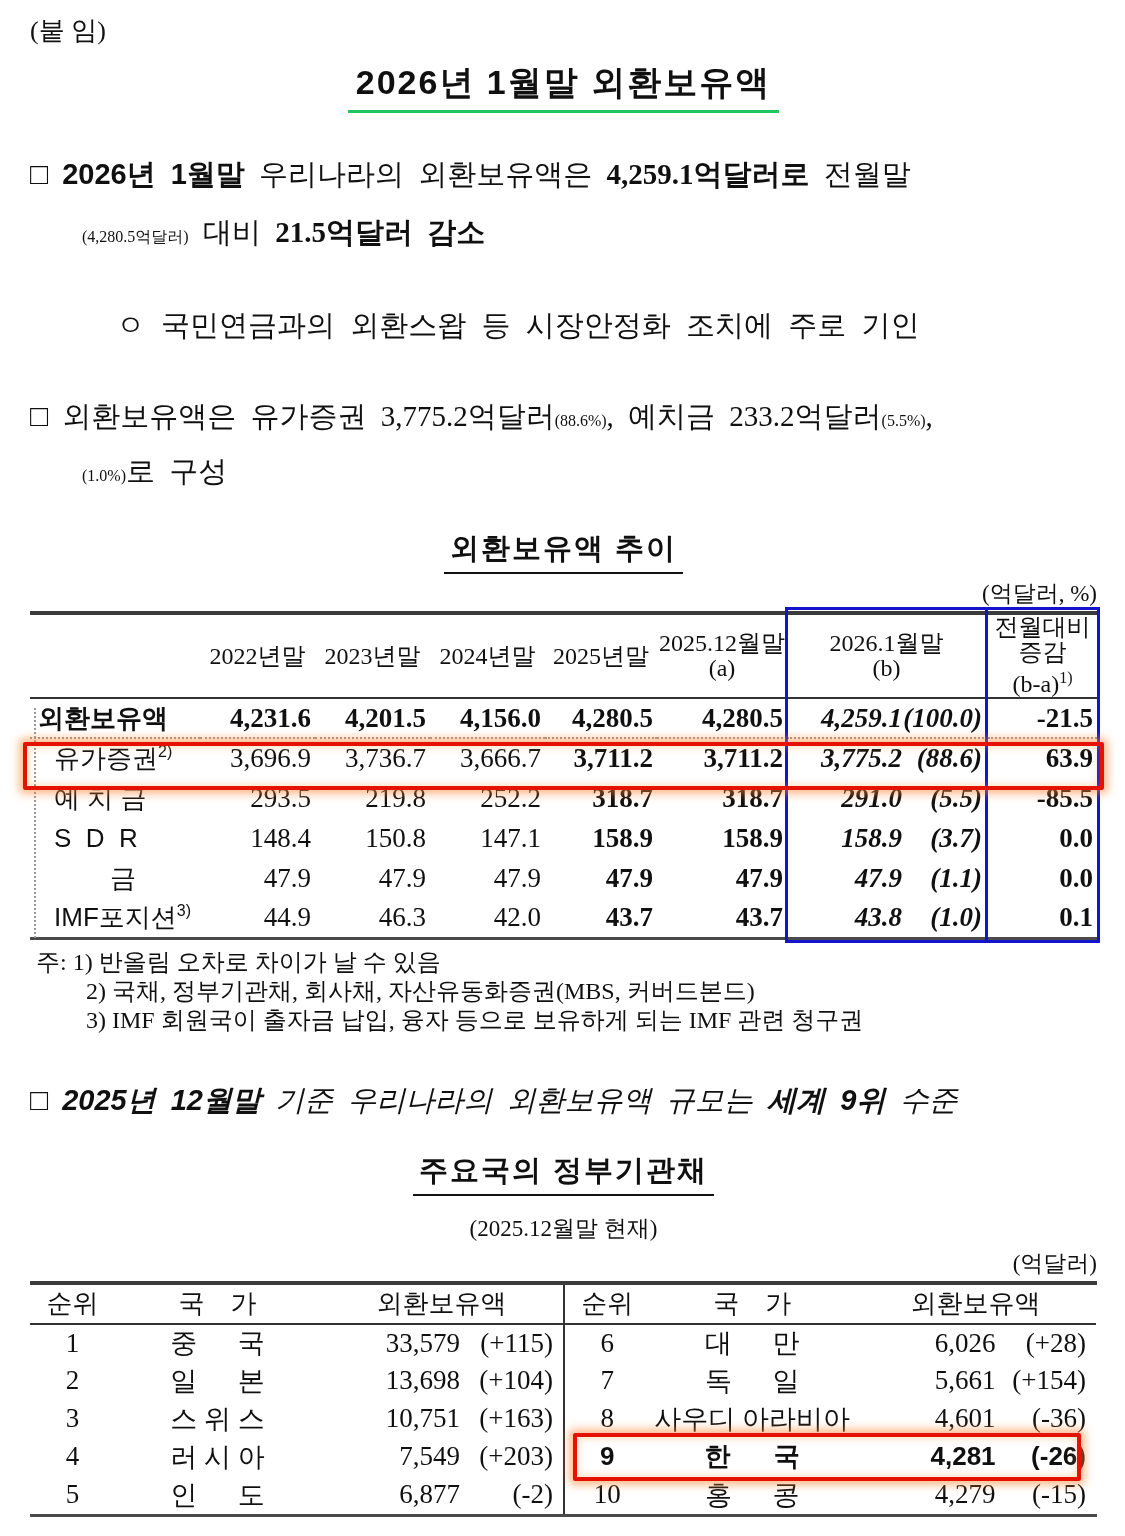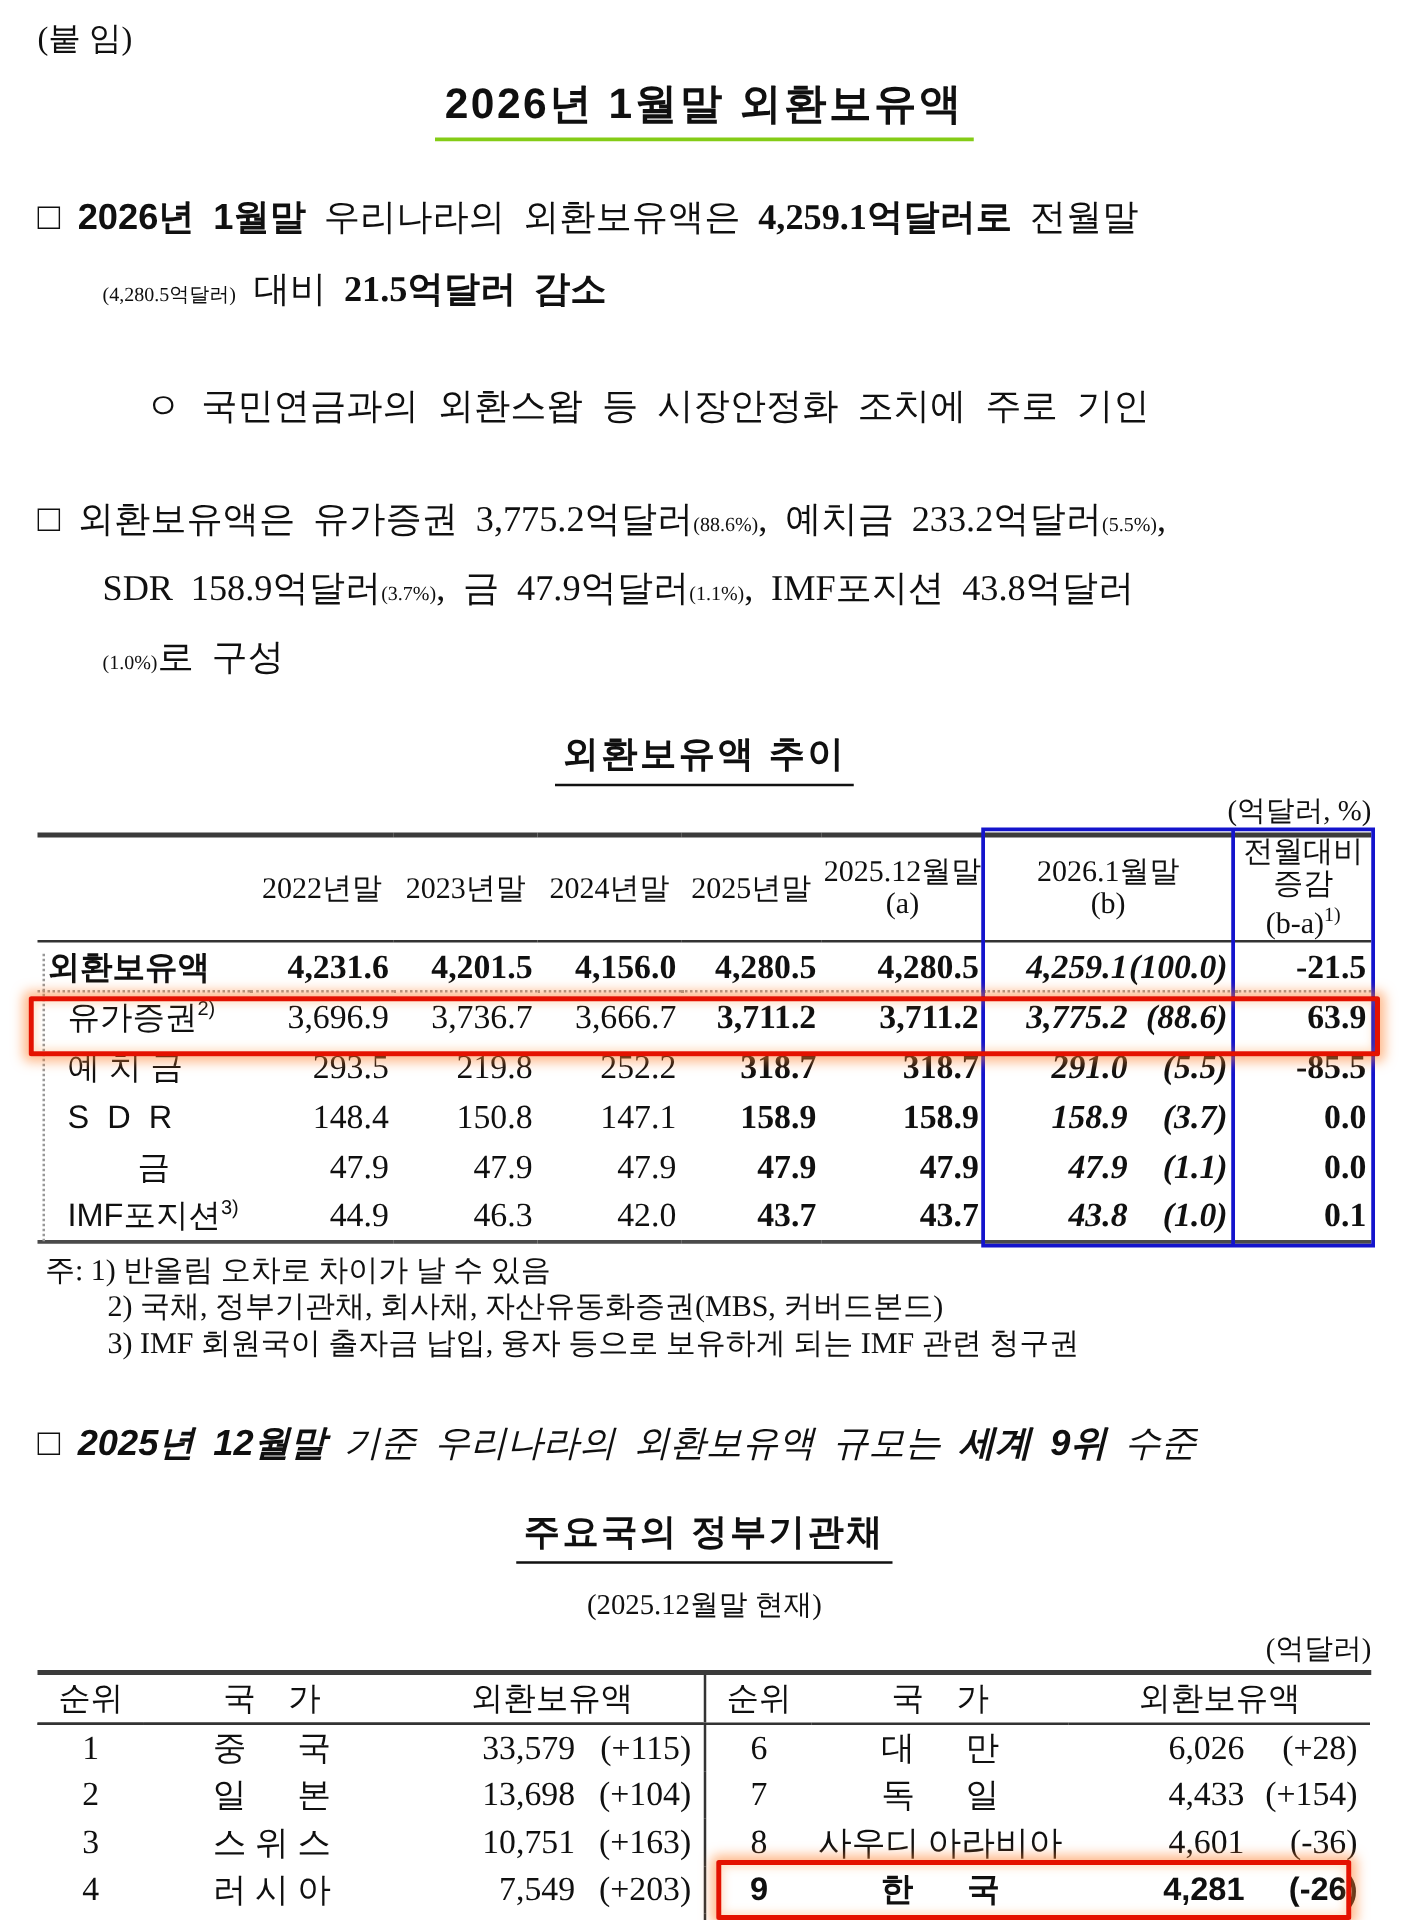--- a/index.html
+++ b/index.html
@@ -18,7 +18,7 @@
   .title-row { text-align:center; margin-top:12px; }
   .doc-title {
     display:inline-block; font-size:34px; font-weight:700; letter-spacing:2px;
-    border-bottom:3px solid #84cc16; padding:0 8px 4px 8px;
+    border-bottom:3px solid #22c55e; padding:0 8px 4px 8px;
   }
   .para { font-size:29px; word-spacing:7px; }
   .p1 { margin-top:32px; }

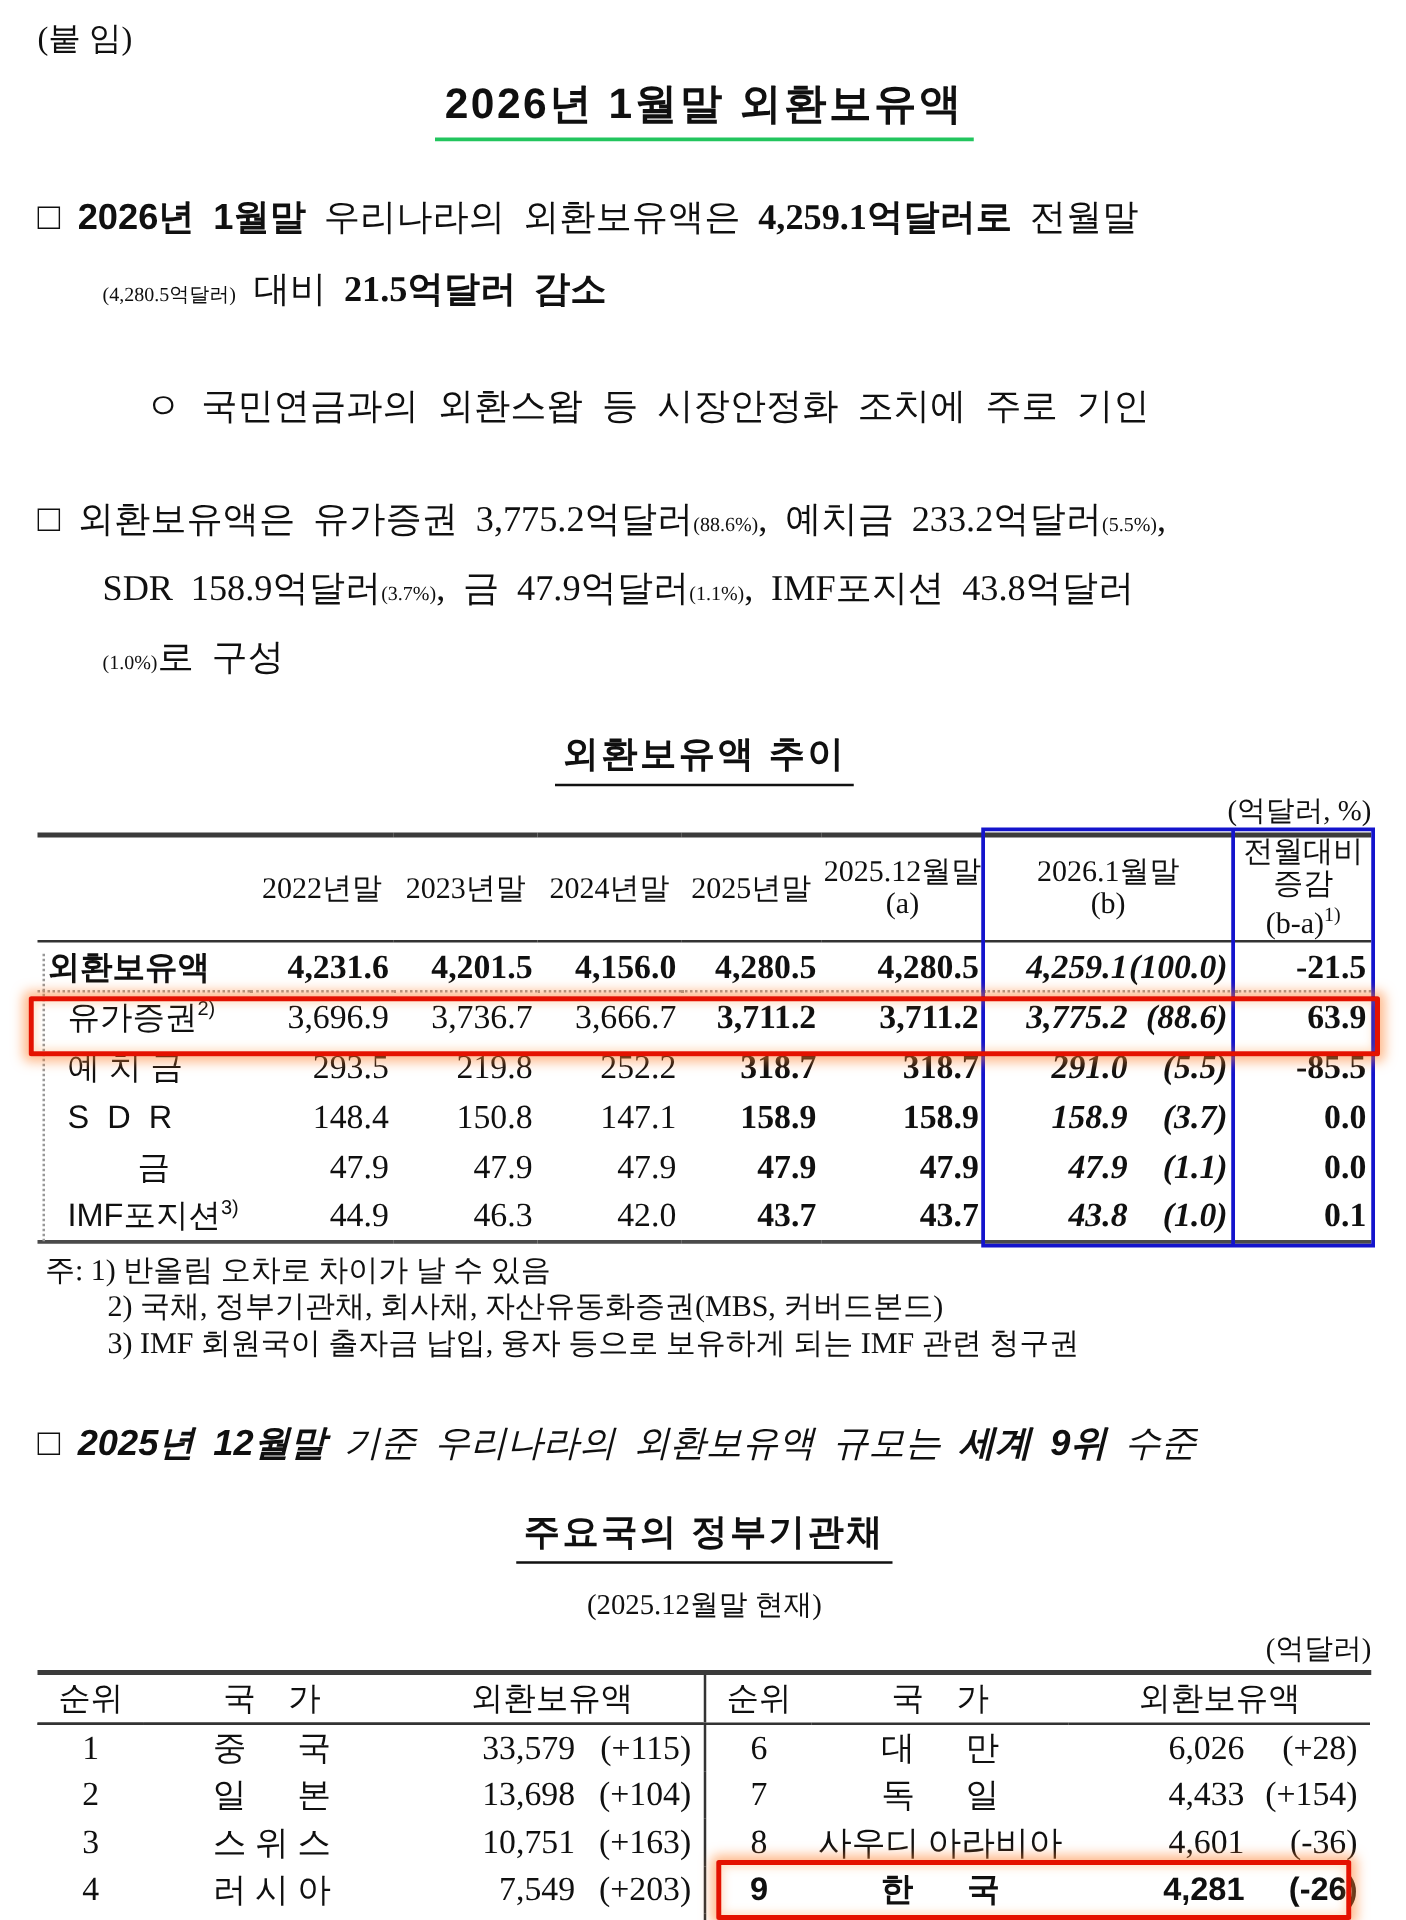--- a/index.html
+++ b/index.html
@@ -121,9 +121,6 @@
   <div class="l1">
     <span class="bullet">□</span><span>외환보유액은 유가증권 3,775.2억달러</span><span class="sm">(88.6%)</span><span>, 예치금 233.2억달러</span><span class="sm">(5.5%)</span><span>,</span>
   </div>
-  <div class="l2">
-    <span>SDR 158.9억달러</span><span class="sm">(3.7%)</span><span>, 금 47.9억달러</span><span class="sm">(1.1%)</span><span>, IMF포지션 43.8억달러</span>
-  </div>
   <div class="l3">
     <span class="sm">(1.0%)</span><span>로 구성</span>
   </div>

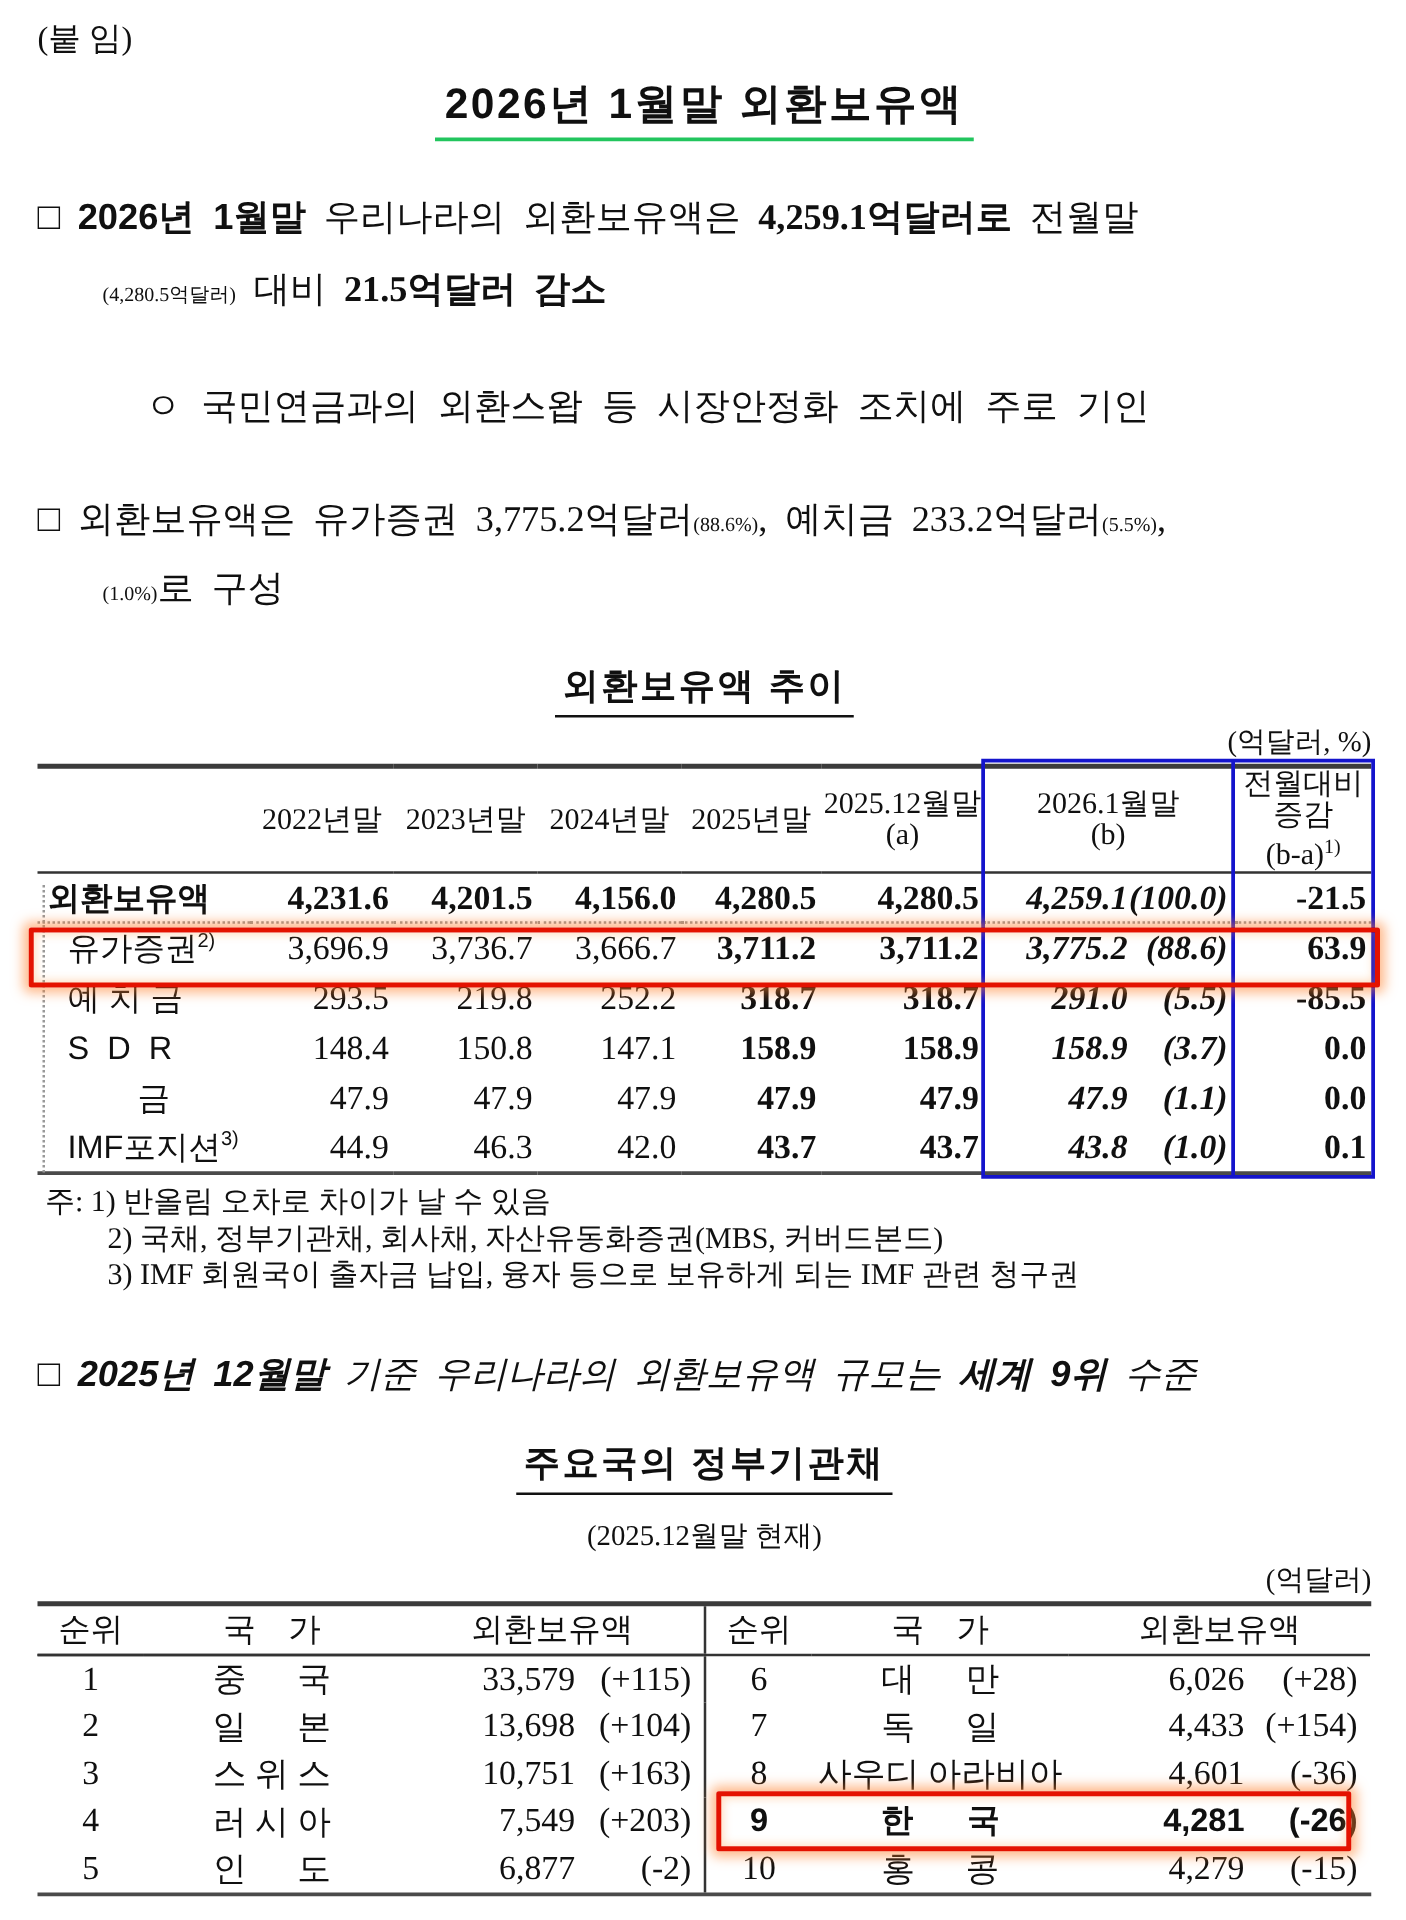--- a/index.html
+++ b/index.html
@@ -354,7 +354,7 @@
       <tr>
         <td class="rank">7</td>
         <td class="country">독      일</td>
-        <td class="val">4,433</td>
+        <td class="val">5,661</td>
         <td class="chg">(+154)</td>
       </tr>
       <tr>

